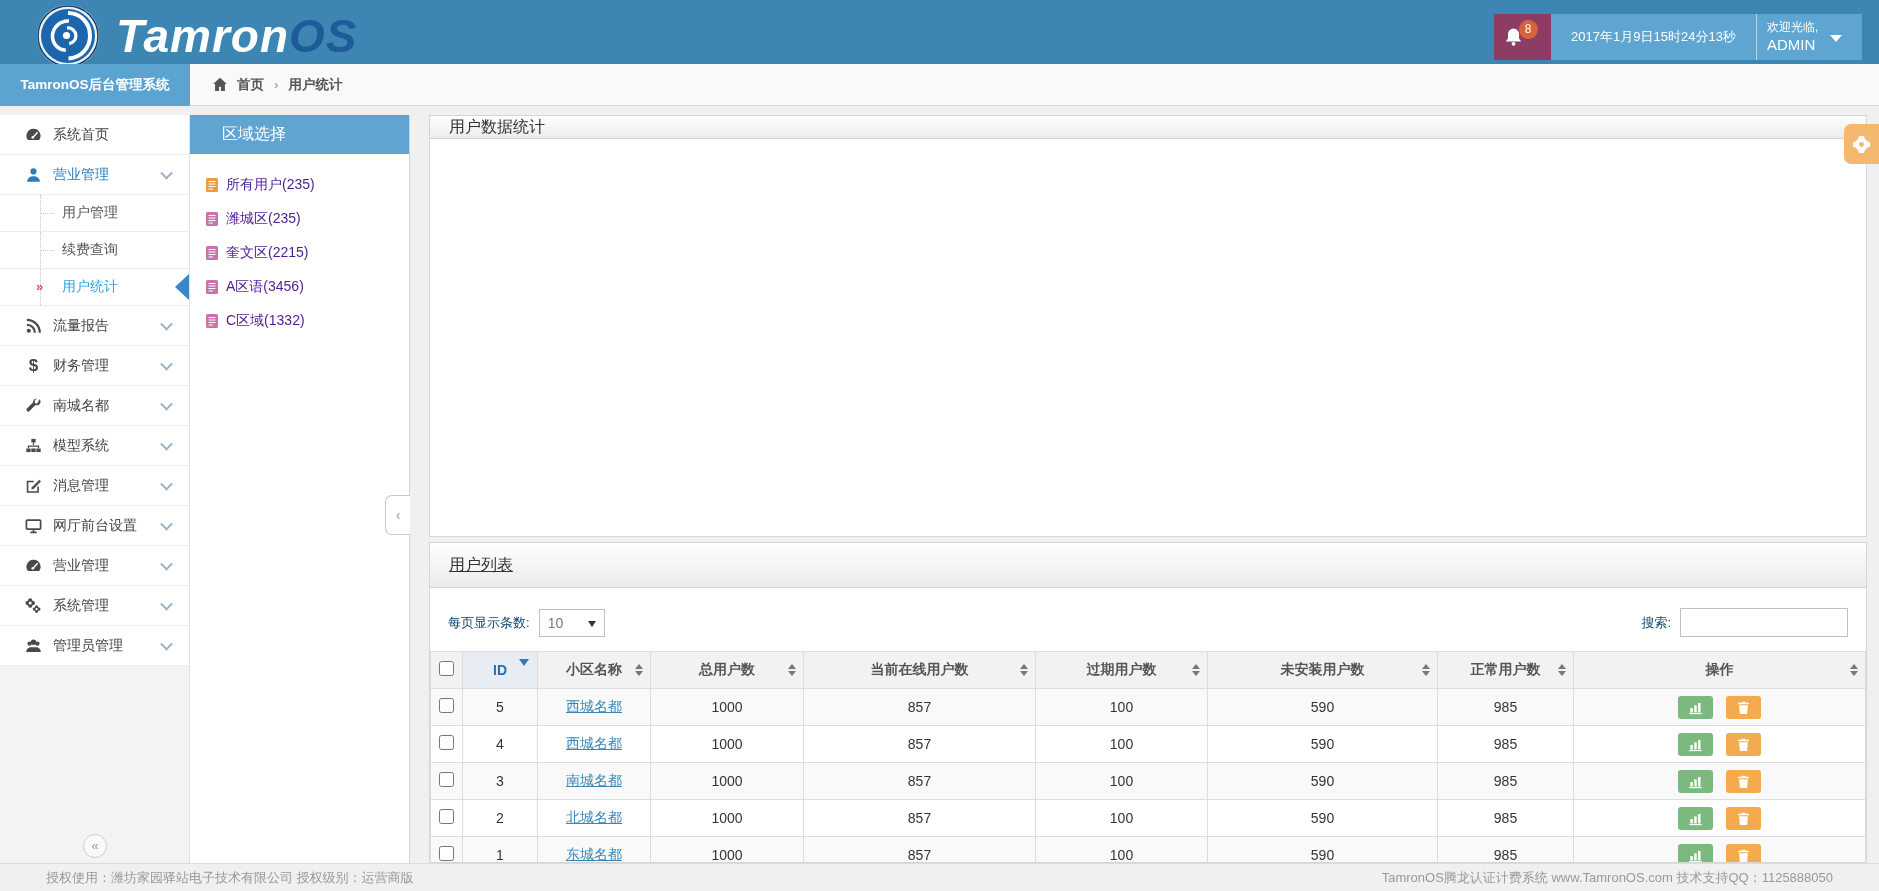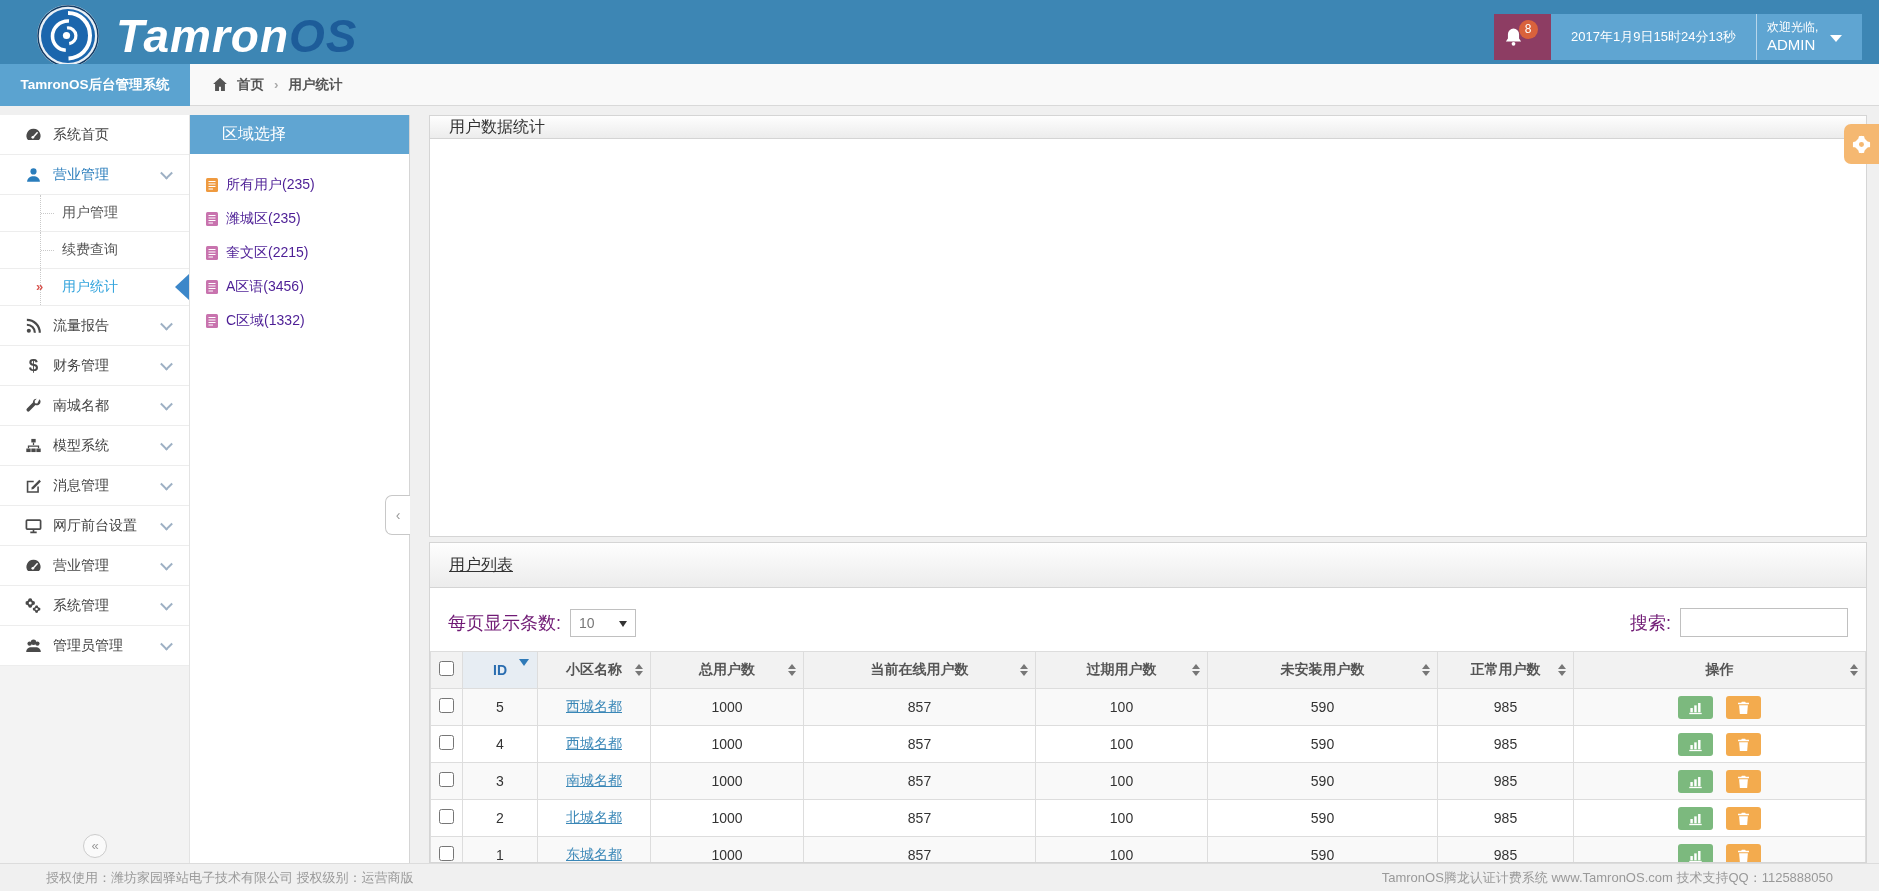--- a/index.html
+++ b/index.html
@@ -66,7 +66,7 @@
   .list-panel { margin-top:5px; height:321px; overflow:hidden; }
   .list-panel .panel-hd { height:45px;text-decoration:underline; }
   .controls { height:63px; display:flex; align-items:center; padding:6px 18px 0; }
-  .ctl-label { font-size:18px; color:#701a75; margin-right:9px;text-align:right; }
+  .ctl-label { font-size:13px; color:#0c4a6e; margin-right:9px;text-align:right; }
   .fake-select { width:66px; height:28px; border:1px solid #c0c0c0; background:#fff; display:flex; align-items:center; padding:0 8px; font-size:14px; color:#777; cursor:pointer; }
   .fake-select .fs-caret { margin-left:auto; width:0; height:0; border:4px solid transparent; border-top:6px solid #333; position:relative; top:3px; }
   .search-wrap { margin-left:auto; display:flex; align-items:center; }

